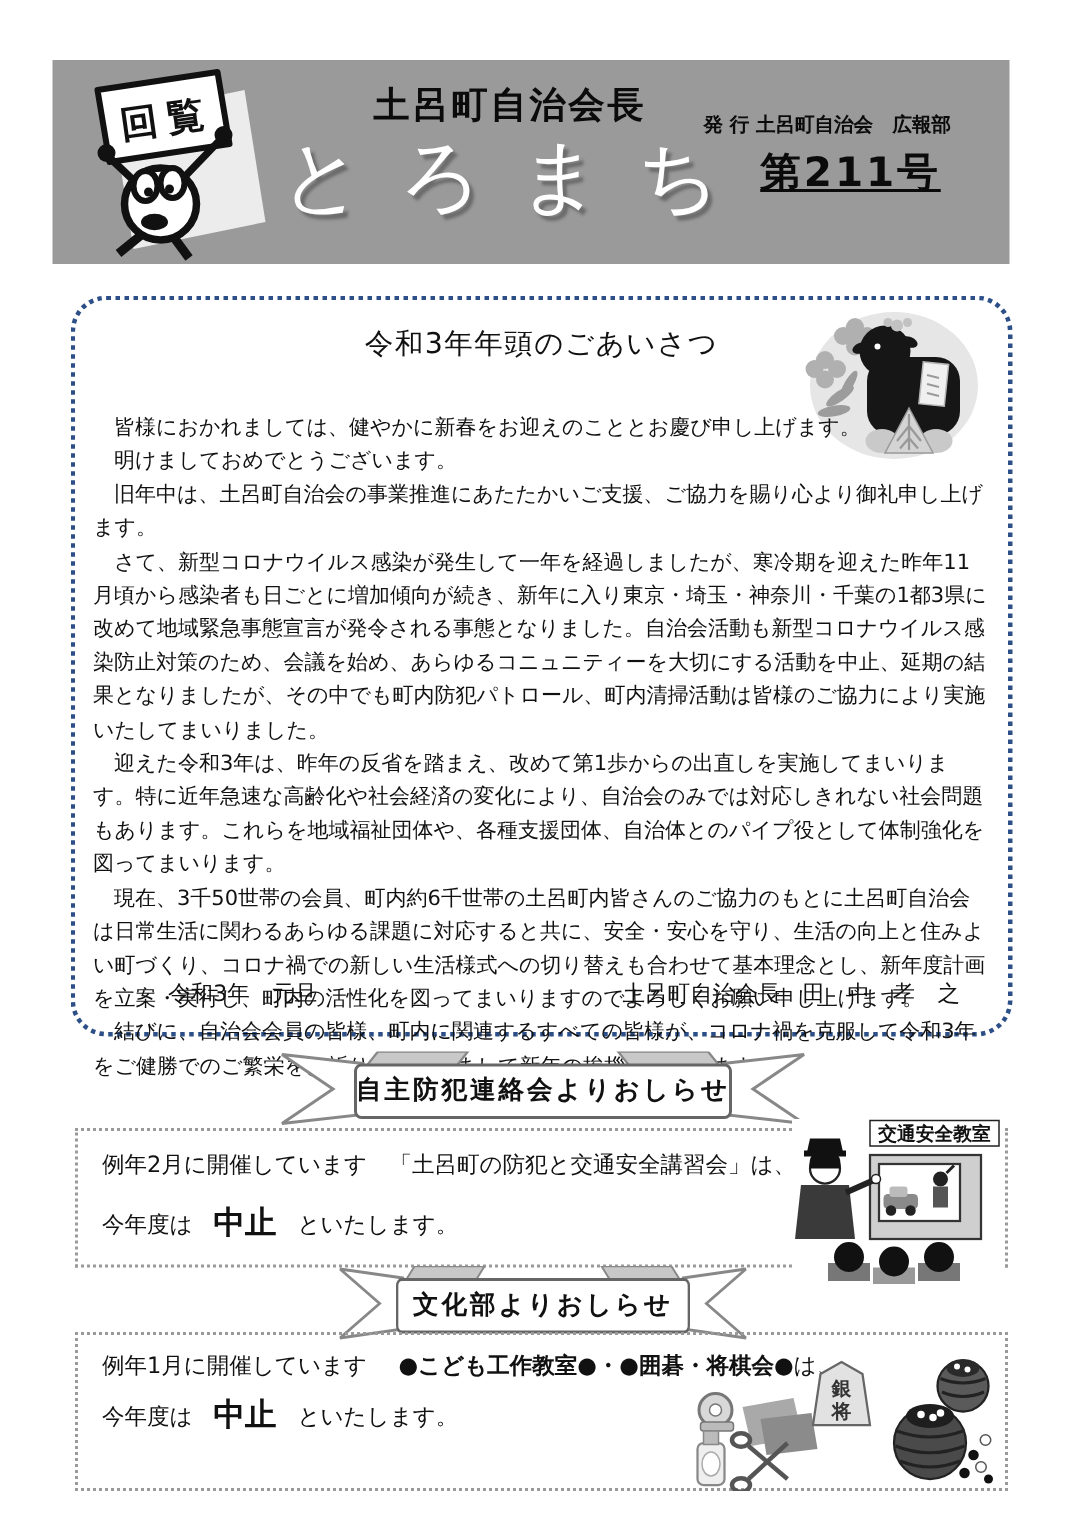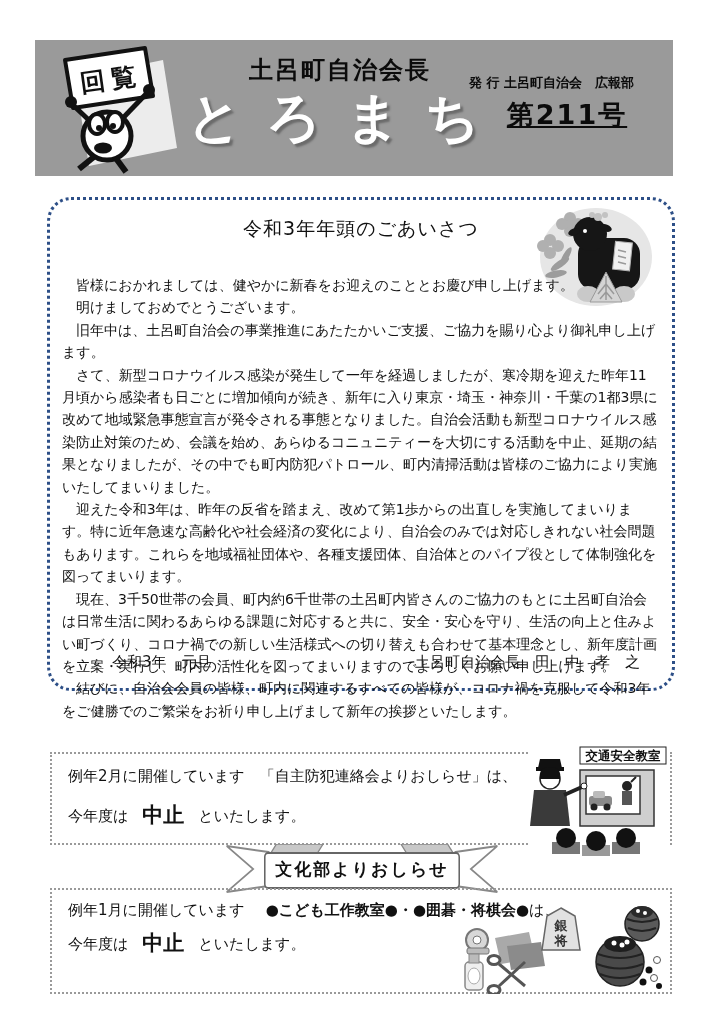--- a/index.html
+++ b/index.html
@@ -13,7 +13,7 @@
   .mascot { position:absolute; left:10px; top:4px; width:142px; height:130px; }
   .newsletter-type { position:absolute; left:150px; top:14px; width:310px; text-align:center;
     font-size:24px; font-weight:bold; color:#0b0b0b; letter-spacing:2px; white-space:nowrap; }
-  .big-title { position:absolute; left:152px; top:42px; font-size:54px; font-weight:bold; color:#ffffff;
+  .big-title { position:absolute; left:152px; top:42px; font-size:54px; font-weight:normal; color:#ffffff;
     letter-spacing:24px; white-space:nowrap; text-shadow:3px 3px 2px rgba(70,70,70,.55); }
   .issue-block { position:absolute; right:8px; top:34px; width:196px; color:#0b0b0b; }
   .issue-block .pub  { font-size:13px; font-weight:bold; white-space:nowrap; }

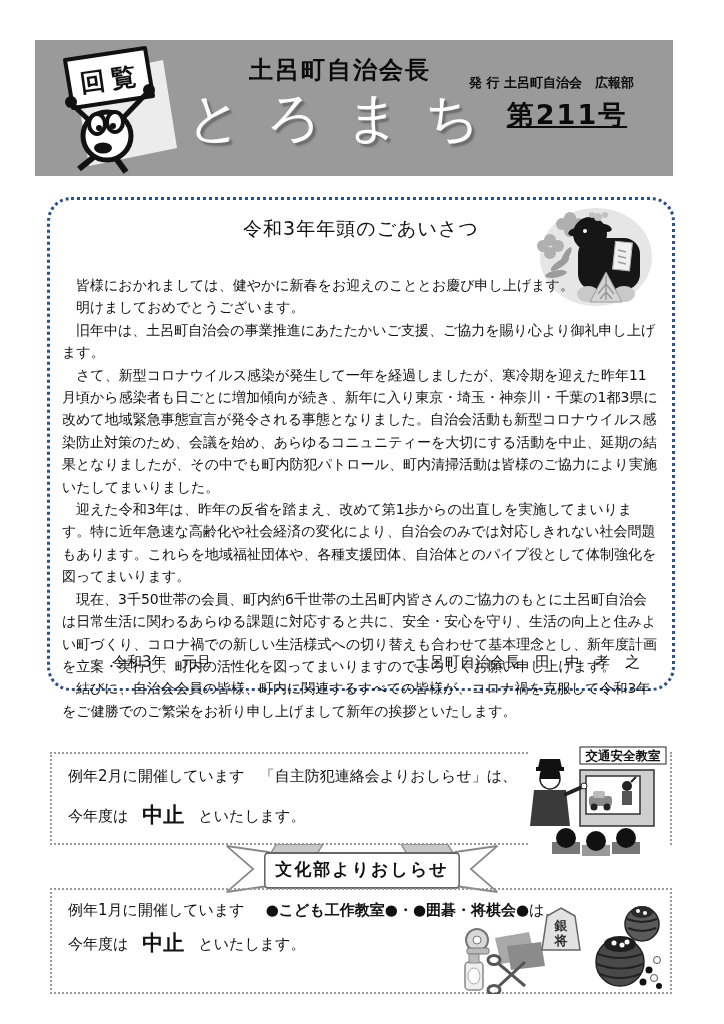--- a/index.html
+++ b/index.html
@@ -138,6 +138,16 @@
     </div>
   </div>
 
+  <div class="banner" id="banner1">
+    <svg viewBox="0 0 360 50" preserveAspectRatio="none">
+      <polygon points="60,8 6,2 40,25 6,48 60,42" fill="#fff" stroke="#888" stroke-width="2"></polygon>
+      <polygon points="300,8 354,2 320,25 354,48 300,42" fill="#fff" stroke="#888" stroke-width="2"></polygon>
+      <polygon points="62,10 70,0 130,0 122,10" fill="#c8c8c8" stroke="#888" stroke-width="1.5"></polygon>
+      <polygon points="298,10 290,0 230,0 238,10" fill="#c8c8c8" stroke="#888" stroke-width="1.5"></polygon>
+      <rect x="55" y="9" width="250" height="35" rx="4" fill="#fff" stroke="#666" stroke-width="2"></rect>
+    </svg>
+    <div class="label">自主防犯連絡会よりおしらせ</div>
+  </div>
 
   <div class="notice" id="notice1">
     <div class="l1">例年2月に開催しています　「自主防犯連絡会よりおしらせ」は、</div>

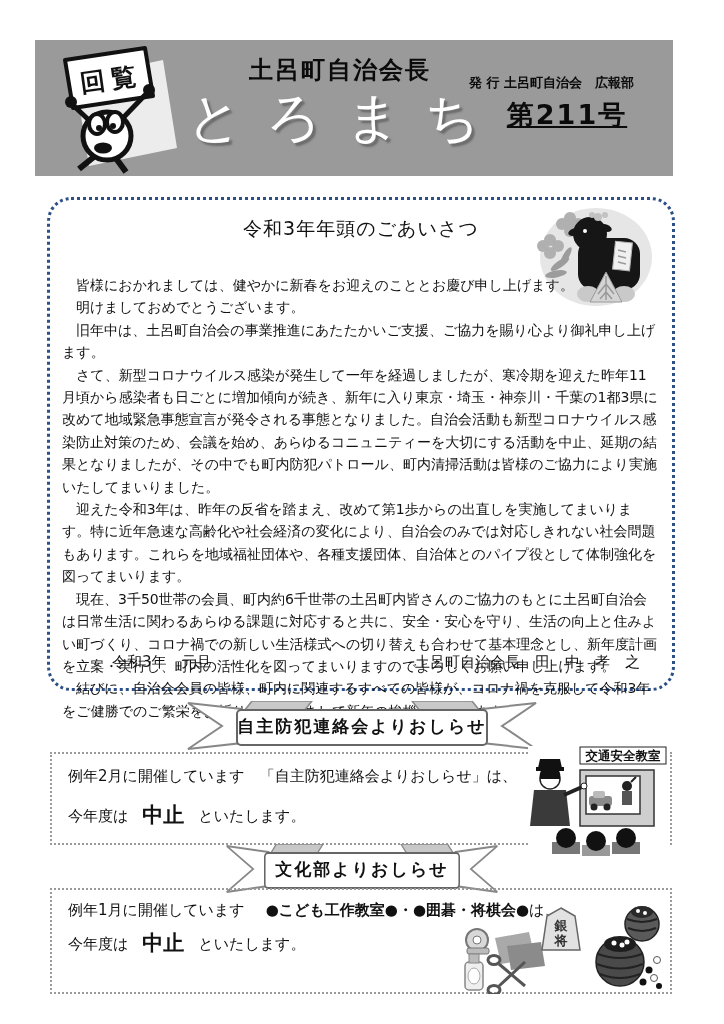--- a/index.html
+++ b/index.html
@@ -150,7 +150,7 @@
   </div>
 
   <div class="notice" id="notice1">
-    <div class="l1">例年2月に開催しています　「自主防犯連絡会よりおしらせ」は、</div>
+    <div class="l1">例年2月に開催しています　「土呂町の防犯と交通安全講習会」は、</div>
     <div class="l2">
       <span>今年度は</span><span class="cancel">中止</span><span>といたします。</span>
     </div>

